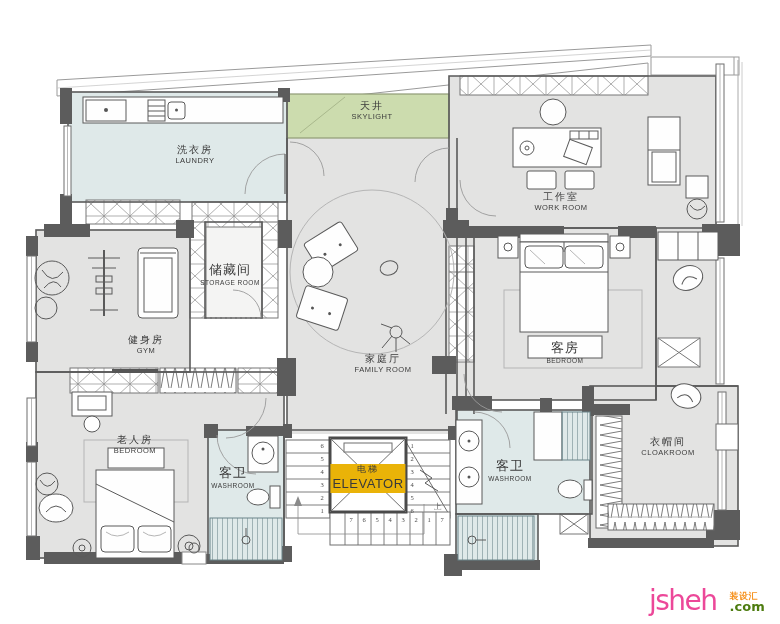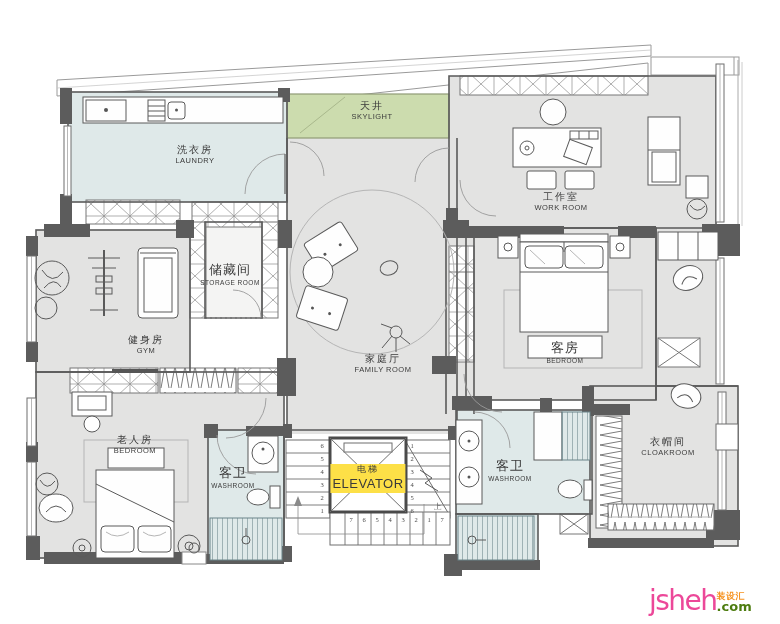--- a/index.html
+++ b/index.html
@@ -22,7 +22,7 @@
   .lbl .en{display:block;font-size:7.5px;letter-spacing:0.5px;font-family:Liberation Sans, sans-serif;}
   .lbl.sm .zh{font-size:13px;letter-spacing:1px;}
   .lbl.sm .en{font-size:6.5px;}
-  .lbl.elev{background:#fde047;padding:0 2px;}
+  .lbl.elev{background:#eab308;padding:0 2px;}
   .lbl.elev .zh{font-size:9px;}
   .lbl.elev .en{font-size:13px;}
   .snum{position:absolute;transform:translate(-50%,0);font-size:6.5px;color:#4a4a4a;z-index:5;

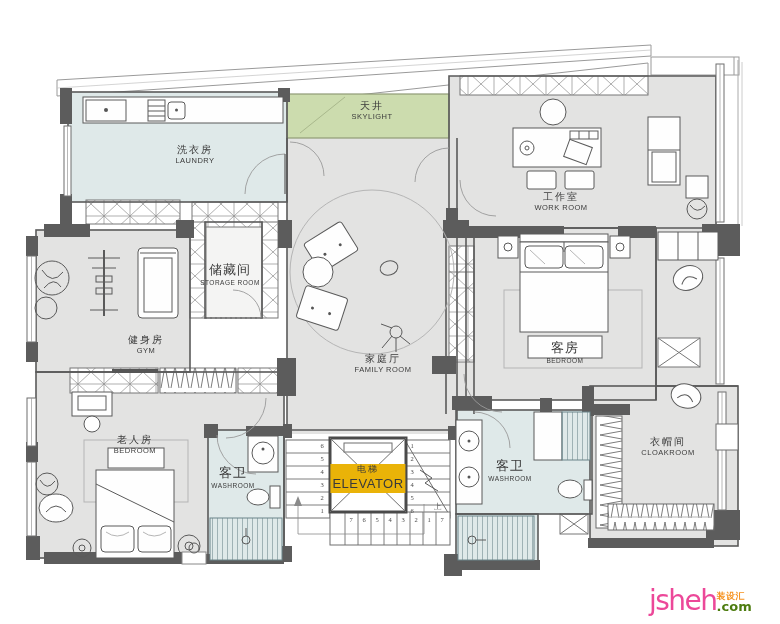--- a/index.html
+++ b/index.html
@@ -31,7 +31,7 @@
   
   .logo{position:absolute;left:649px;top:589px;display:flex;align-items:flex-end;z-index:6;}
   .logo-text{font-size:28px;font-weight:normal;color:#ec4899;letter-spacing:-1.5px;line-height:0.85;}
-  .logo-side{display:flex;flex-direction:column;align-items:flex-start;margin-left:0;}
+  .logo-side{display:flex;flex-direction:column;align-items:flex-start;margin-left:13px;}
   .logo-zh{font-size:9px;color:#f6921e;font-weight:bold;letter-spacing:0.5px;line-height:1;}
   .logo-com{font-size:13px;color:#4d7c0f;font-weight:bold;line-height:0.9;}
 </style>

